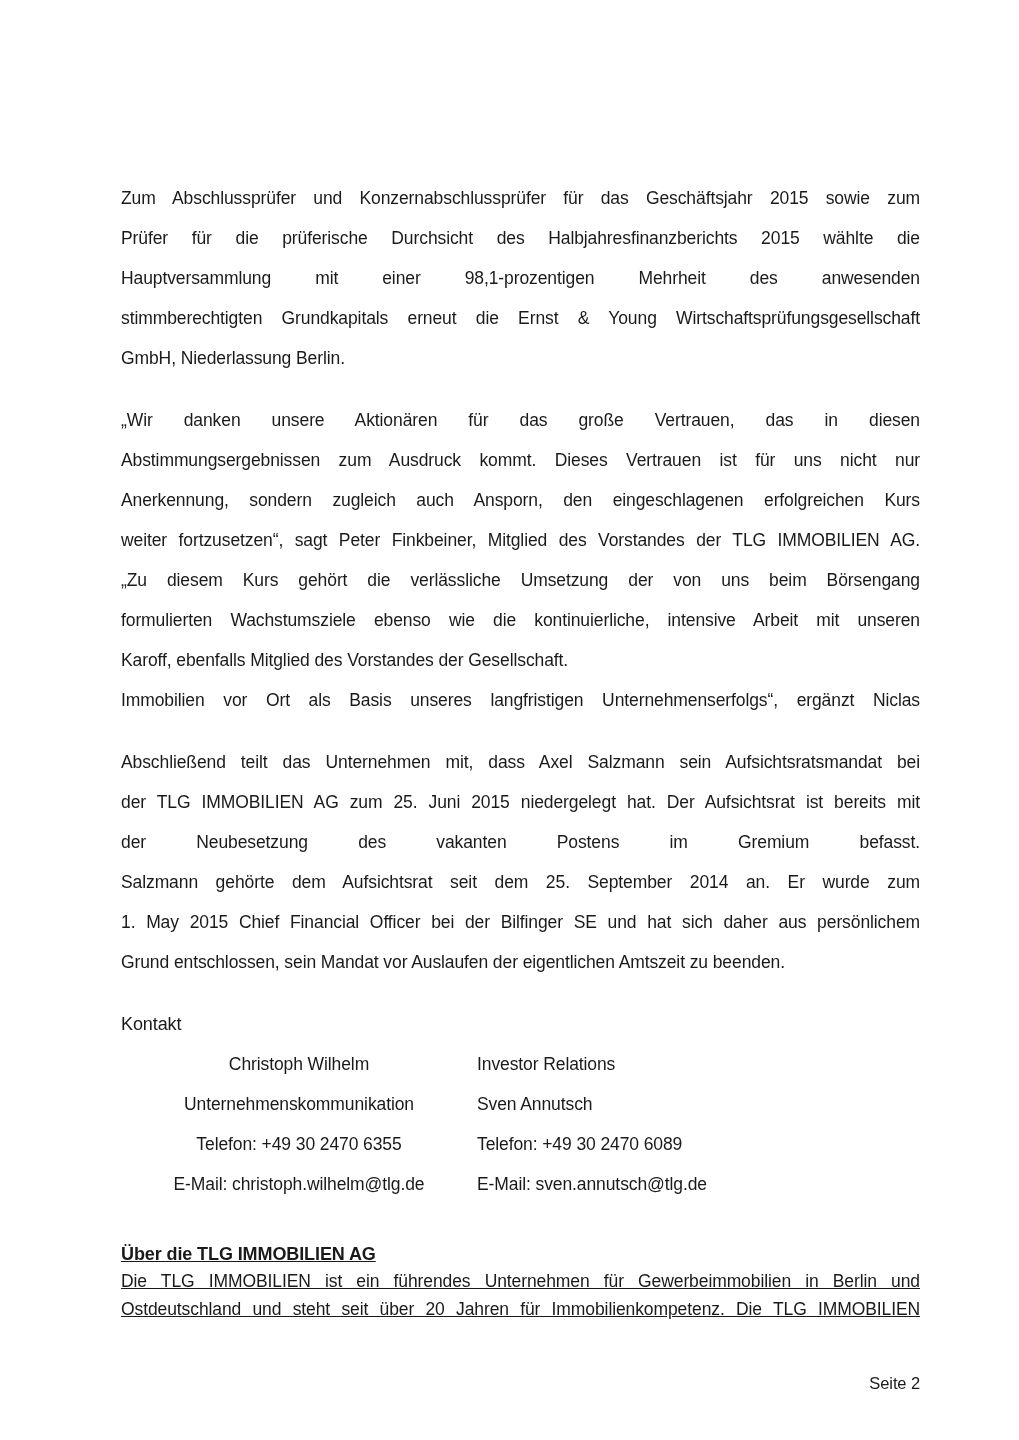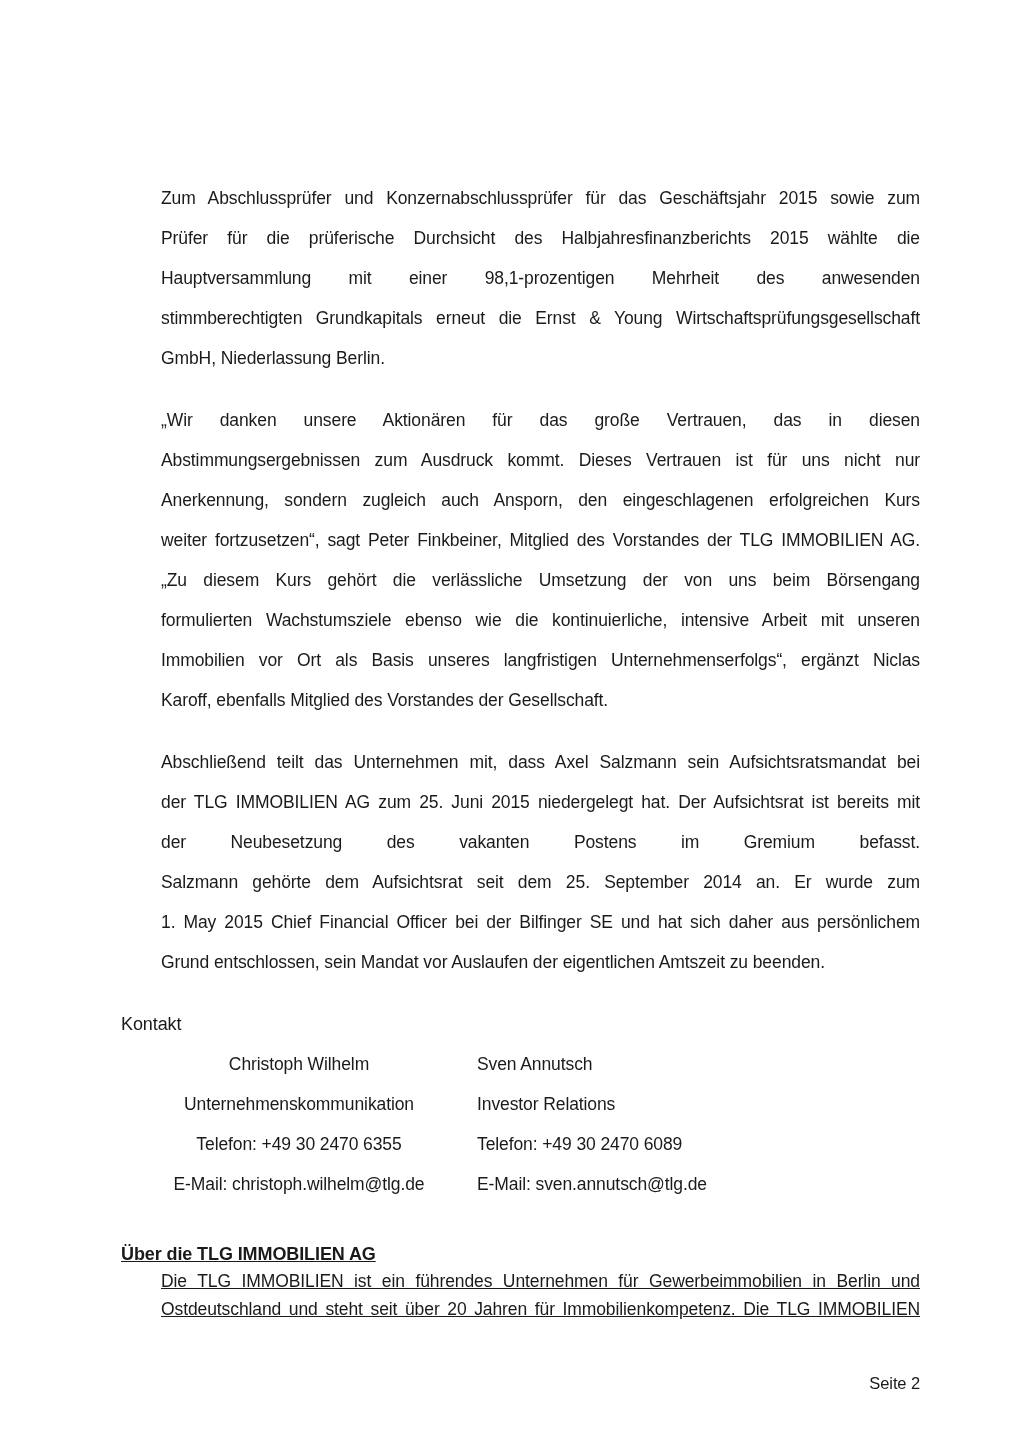--- a/index.html
+++ b/index.html
@@ -33,7 +33,6 @@
     text-align-last: justify;
     -moz-text-align-last: justify;
     white-space: normal;
-    margin-left: 40px;
   }
   .jline.last {
     text-align: right;

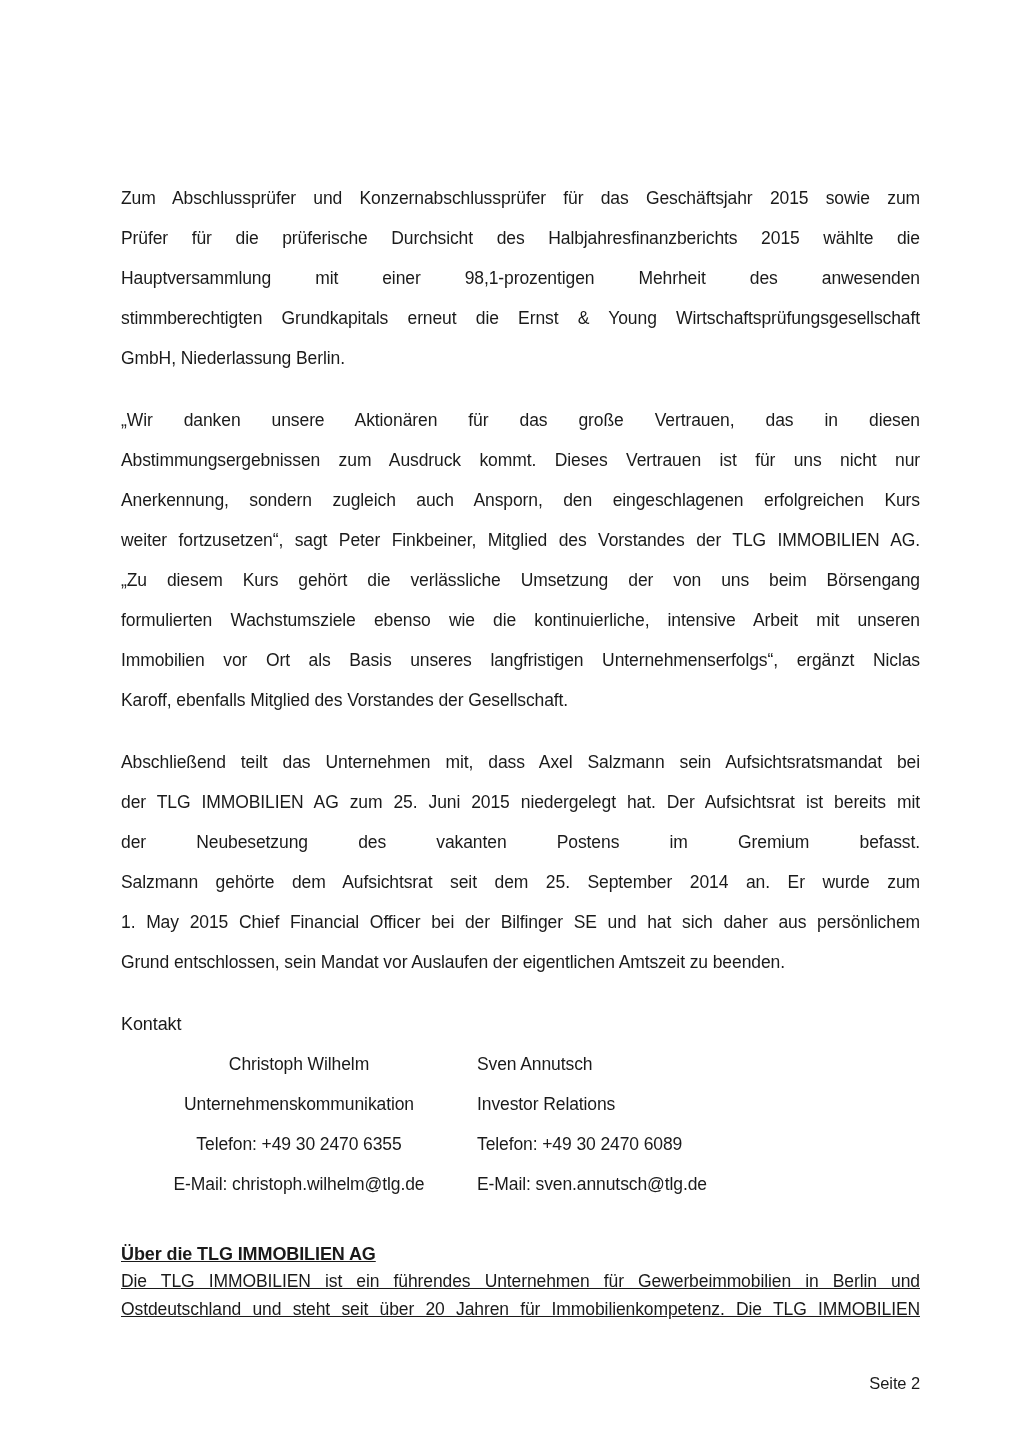--- a/index.html
+++ b/index.html
@@ -102,8 +102,8 @@
         <div class="jline">weiter fortzusetzen“, sagt Peter Finkbeiner, Mitglied des Vorstandes der TLG IMMOBILIEN AG.</div>
         <div class="jline">„Zu diesem Kurs gehört die verlässliche Umsetzung der von uns beim Börsengang</div>
         <div class="jline">formulierten Wachstumsziele ebenso wie die kontinuierliche, intensive Arbeit mit unseren</div>
+        <div class="jline last">Karoff, ebenfalls Mitglied des Vorstandes der Gesellschaft.</div>
         <div class="jline">Immobilien vor Ort als Basis unseres langfristigen Unternehmenserfolgs“, ergänzt Niclas</div>
-        <div class="jline last">Karoff, ebenfalls Mitglied des Vorstandes der Gesellschaft.</div>
       </div>
 
       <div class="para">

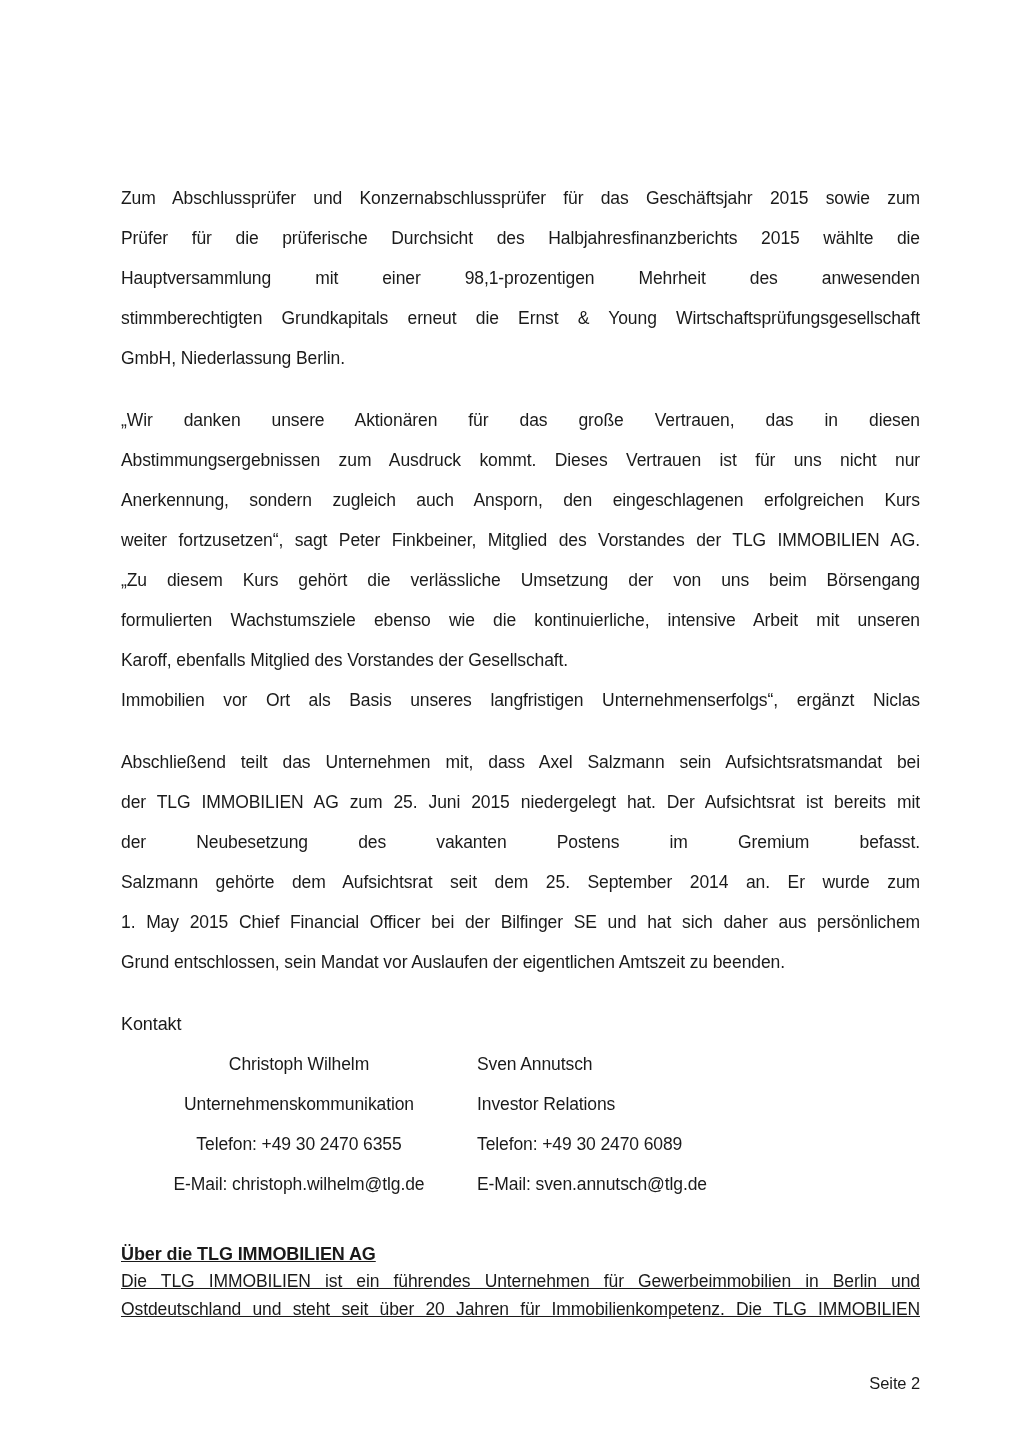--- a/index.html
+++ b/index.html
@@ -126,8 +126,8 @@
           <div>E-Mail: christoph.wilhelm@tlg.de</div>
         </div>
         <div class="col-right">
+          <div>Investor Relations</div>
           <div>Sven Annutsch</div>
-          <div>Investor Relations</div>
           <div>Telefon: +49 30 2470 6089</div>
           <div>E-Mail: sven.annutsch@tlg.de</div>
         </div>

